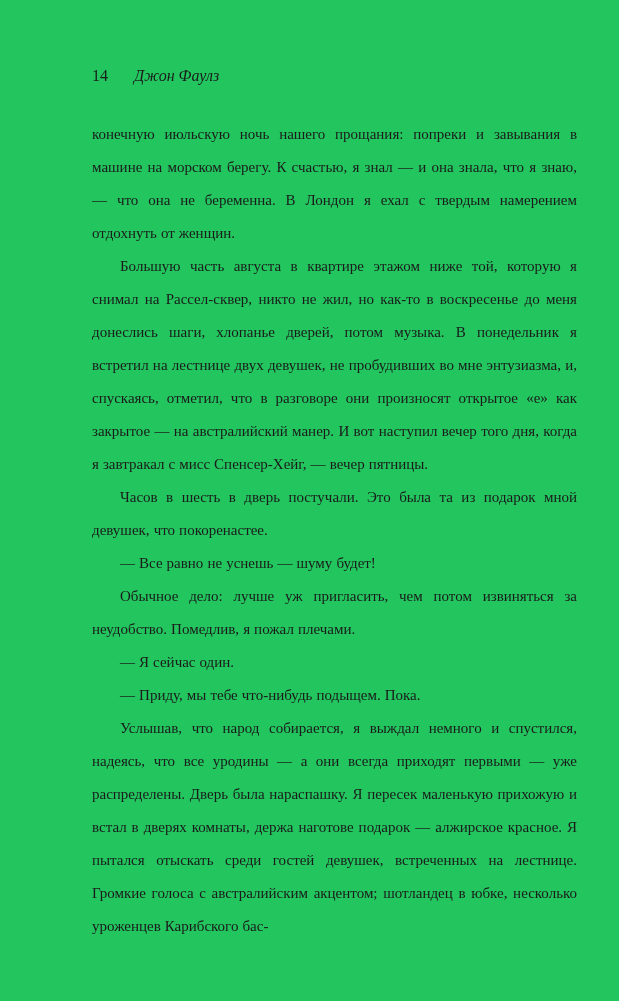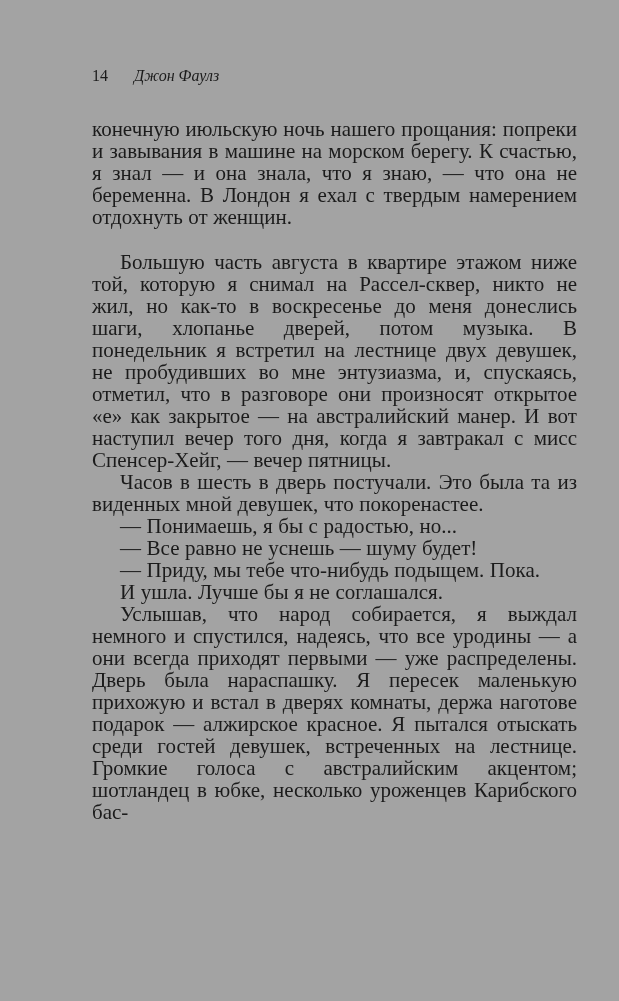--- a/index.html
+++ b/index.html
@@ -12,7 +12,7 @@
     width: 619px;
     height: 1001px;
     box-sizing: border-box;
-    background: #a3a3a3;
+    background: #22c55e;
     color: #1b1b1b;
     font-family: "Liberation Serif", "DejaVu Serif", serif;
     padding: 66px 42px 0 92px;

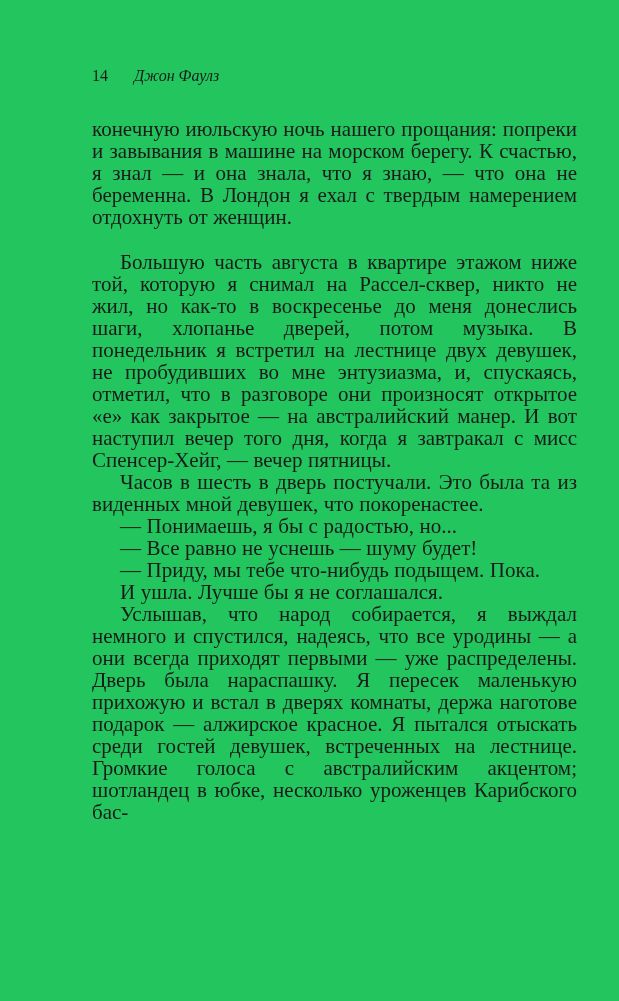--- a/index.html
+++ b/index.html
@@ -34,8 +34,8 @@
     margin-left: 22px;
   }
   .text-body {
-    font-size: 21px;
-    line-height: 22px;
+    font-size: 15px;
+    line-height: 33px;
     text-align: justify;
     hyphens: auto;
     -webkit-hyphens: auto;

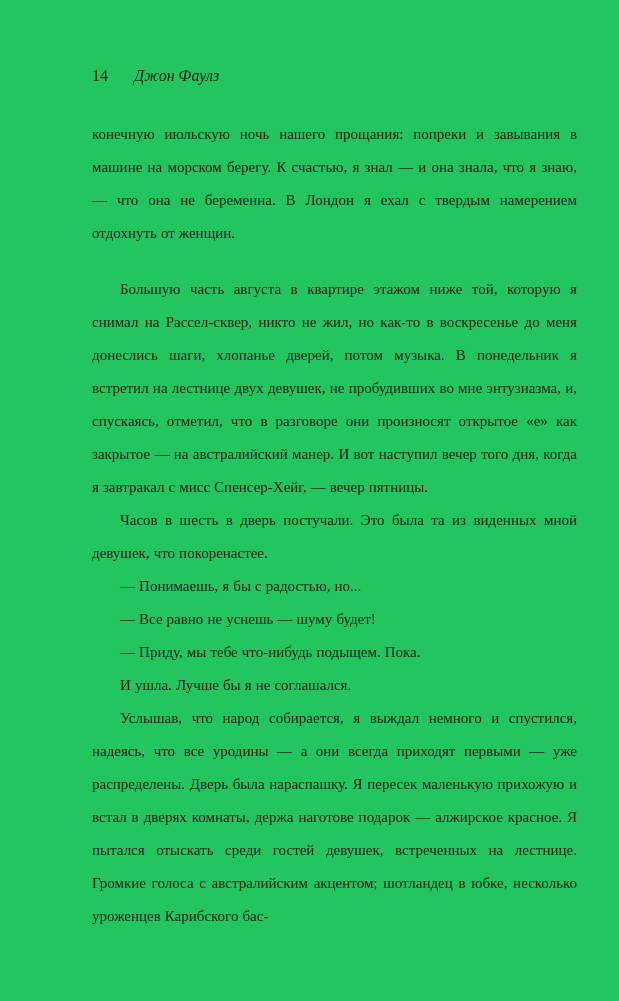--- a/index.html
+++ b/index.html
@@ -50,7 +50,6 @@
     text-indent: 0;
   }
   .text-body p.section-break {
-    margin-top: 23px;
   }
 </style>
 </head>

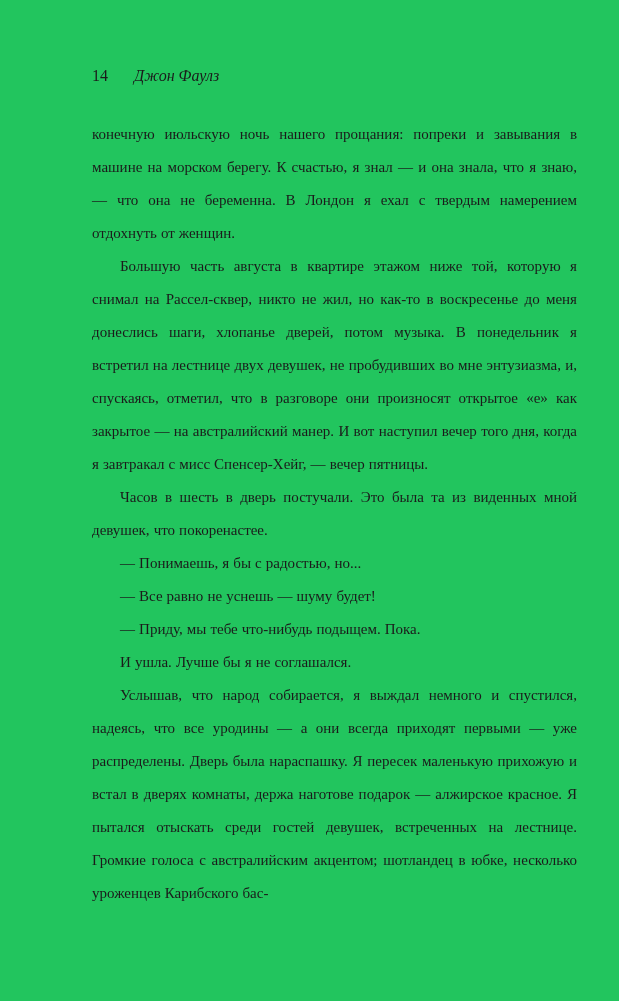--- a/index.html
+++ b/index.html
@@ -65,7 +65,7 @@
   <div class="text-body">
     <p class="no-indent">конечную июльскую ночь нашего прощания: попреки и завывания в машине на морском берегу. К счастью, я знал — и она знала, что я знаю, — что она не беременна. В Лондон я ехал с твердым намерением отдохнуть от женщин.</p>
     <p class="section-break">Большую часть августа в квартире этажом ниже той, которую я снимал на Рассел-сквер, никто не жил, но как-то в воскресенье до меня донеслись шаги, хлопанье дверей, потом музыка. В понедельник я встретил на лестнице двух девушек, не пробудивших во мне энтузиазма, и, спускаясь, отметил, что в разговоре они произносят открытое «е» как закрытое — на австралийский манер. И вот наступил вечер того дня, когда я завтракал с мисс Спенсер-Хейг, — вечер пятницы.</p>
-    <p>Часов в шесть в дверь постучали. Это была та из виденных мной девушек, что покоренастее.</p>
+    <p>Часов в шесть в дверь постучали. Это была та из подарок мной девушек, что покоренастее.</p>
     <p>— Понимаешь, я бы с радостью, но...</p>
     <p>— Все равно не уснешь — шуму будет!</p>
     <p>— Приду, мы тебе что-нибудь подыщем. Пока.</p>

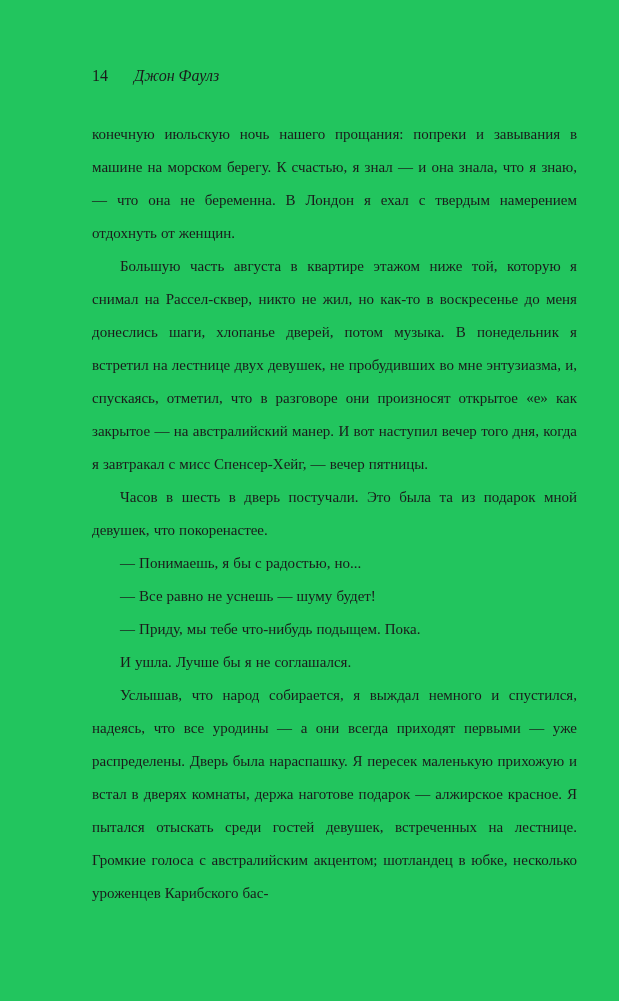--- a/index.html
+++ b/index.html
@@ -66,7 +66,6 @@
     <p class="no-indent">конечную июльскую ночь нашего прощания: попреки и завывания в машине на морском берегу. К счастью, я знал — и она знала, что я знаю, — что она не беременна. В Лондон я ехал с твердым намерением отдохнуть от женщин.</p>
     <p class="section-break">Большую часть августа в квартире этажом ниже той, которую я снимал на Рассел-сквер, никто не жил, но как-то в воскресенье до меня донеслись шаги, хлопанье дверей, потом музыка. В понедельник я встретил на лестнице двух девушек, не пробудивших во мне энтузиазма, и, спускаясь, отметил, что в разговоре они произносят открытое «е» как закрытое — на австралийский манер. И вот наступил вечер того дня, когда я завтракал с мисс Спенсер-Хейг, — вечер пятницы.</p>
     <p>Часов в шесть в дверь постучали. Это была та из подарок мной девушек, что покоренастее.</p>
-    <p>— Понимаешь, я бы с радостью, но...</p>
     <p>— Все равно не уснешь — шуму будет!</p>
     <p>— Приду, мы тебе что-нибудь подыщем. Пока.</p>
     <p>И ушла. Лучше бы я не соглашался.</p>

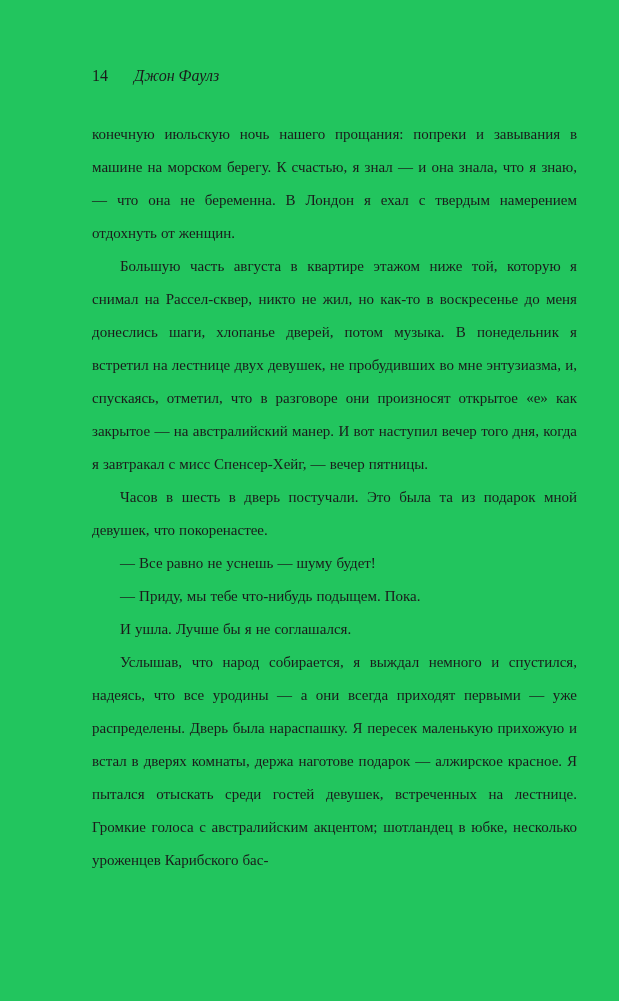--- a/index.html
+++ b/index.html
@@ -67,6 +67,7 @@
     <p class="section-break">Большую часть августа в квартире этажом ниже той, которую я снимал на Рассел-сквер, никто не жил, но как-то в воскресенье до меня донеслись шаги, хлопанье дверей, потом музыка. В понедельник я встретил на лестнице двух девушек, не пробудивших во мне энтузиазма, и, спускаясь, отметил, что в разговоре они произносят открытое «е» как закрытое — на австралийский манер. И вот наступил вечер того дня, когда я завтракал с мисс Спенсер-Хейг, — вечер пятницы.</p>
     <p>Часов в шесть в дверь постучали. Это была та из подарок мной девушек, что покоренастее.</p>
     <p>— Все равно не уснешь — шуму будет!</p>
+    <p>Обычное дело: лучше уж пригласить, чем потом извиняться за неудобство. Помедлив, я пожал плечами.</p>
     <p>— Приду, мы тебе что-нибудь подыщем. Пока.</p>
     <p>И ушла. Лучше бы я не соглашался.</p>
     <p>Услышав, что народ собирается, я выждал немного и спустился, надеясь, что все уродины — а они всегда приходят первыми — уже распределены. Дверь была нараспашку. Я пересек маленькую прихожую и встал в дверях комнаты, держа наготове подарок — алжирское красное. Я пытался отыскать среди гостей девушек, встреченных на лестнице. Громкие голоса с австралийским акцентом; шотландец в юбке, несколько уроженцев Карибского бас-</p>

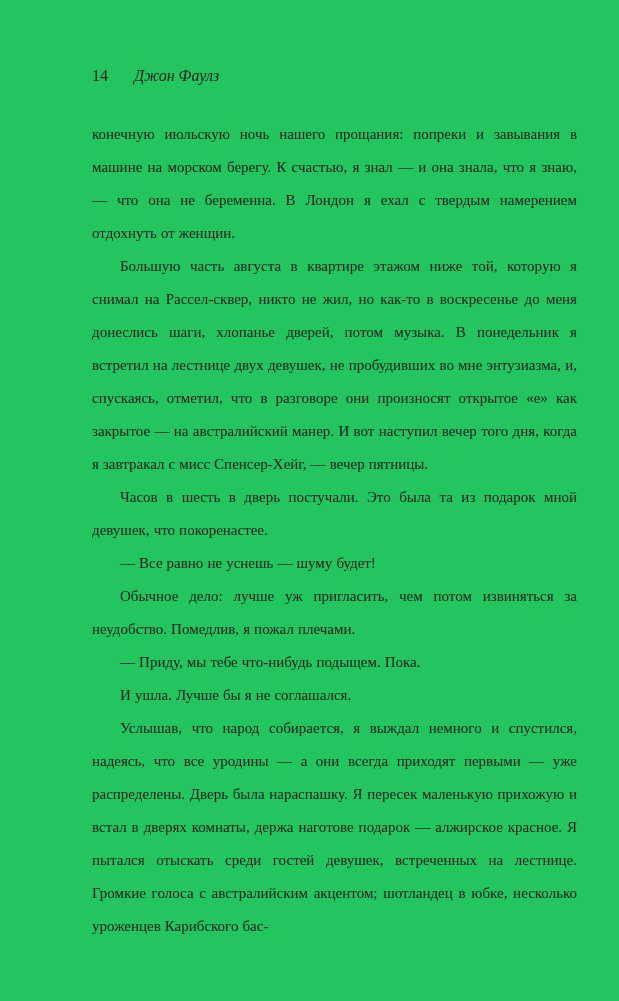--- a/index.html
+++ b/index.html
@@ -68,6 +68,7 @@
     <p>Часов в шесть в дверь постучали. Это была та из подарок мной девушек, что покоренастее.</p>
     <p>— Все равно не уснешь — шуму будет!</p>
     <p>Обычное дело: лучше уж пригласить, чем потом извиняться за неудобство. Помедлив, я пожал плечами.</p>
+    <p>— Я сейчас один.</p>
     <p>— Приду, мы тебе что-нибудь подыщем. Пока.</p>
     <p>И ушла. Лучше бы я не соглашался.</p>
     <p>Услышав, что народ собирается, я выждал немного и спустился, надеясь, что все уродины — а они всегда приходят первыми — уже распределены. Дверь была нараспашку. Я пересек маленькую прихожую и встал в дверях комнаты, держа наготове подарок — алжирское красное. Я пытался отыскать среди гостей девушек, встреченных на лестнице. Громкие голоса с австралийским акцентом; шотландец в юбке, несколько уроженцев Карибского бас-</p>

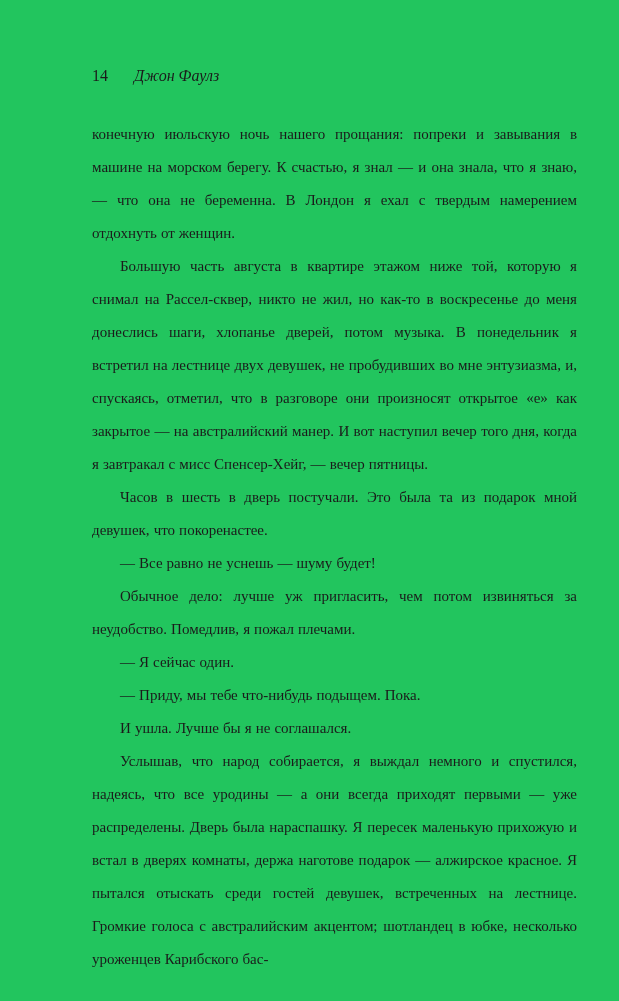--- a/index.html
+++ b/index.html
@@ -70,7 +70,6 @@
     <p>Обычное дело: лучше уж пригласить, чем потом извиняться за неудобство. Помедлив, я пожал плечами.</p>
     <p>— Я сейчас один.</p>
     <p>— Приду, мы тебе что-нибудь подыщем. Пока.</p>
-    <p>И ушла. Лучше бы я не соглашался.</p>
     <p>Услышав, что народ собирается, я выждал немного и спустился, надеясь, что все уродины — а они всегда приходят первыми — уже распределены. Дверь была нараспашку. Я пересек маленькую прихожую и встал в дверях комнаты, держа наготове подарок — алжирское красное. Я пытался отыскать среди гостей девушек, встреченных на лестнице. Громкие голоса с австралийским акцентом; шотландец в юбке, несколько уроженцев Карибского бас-</p>
   </div>
 

